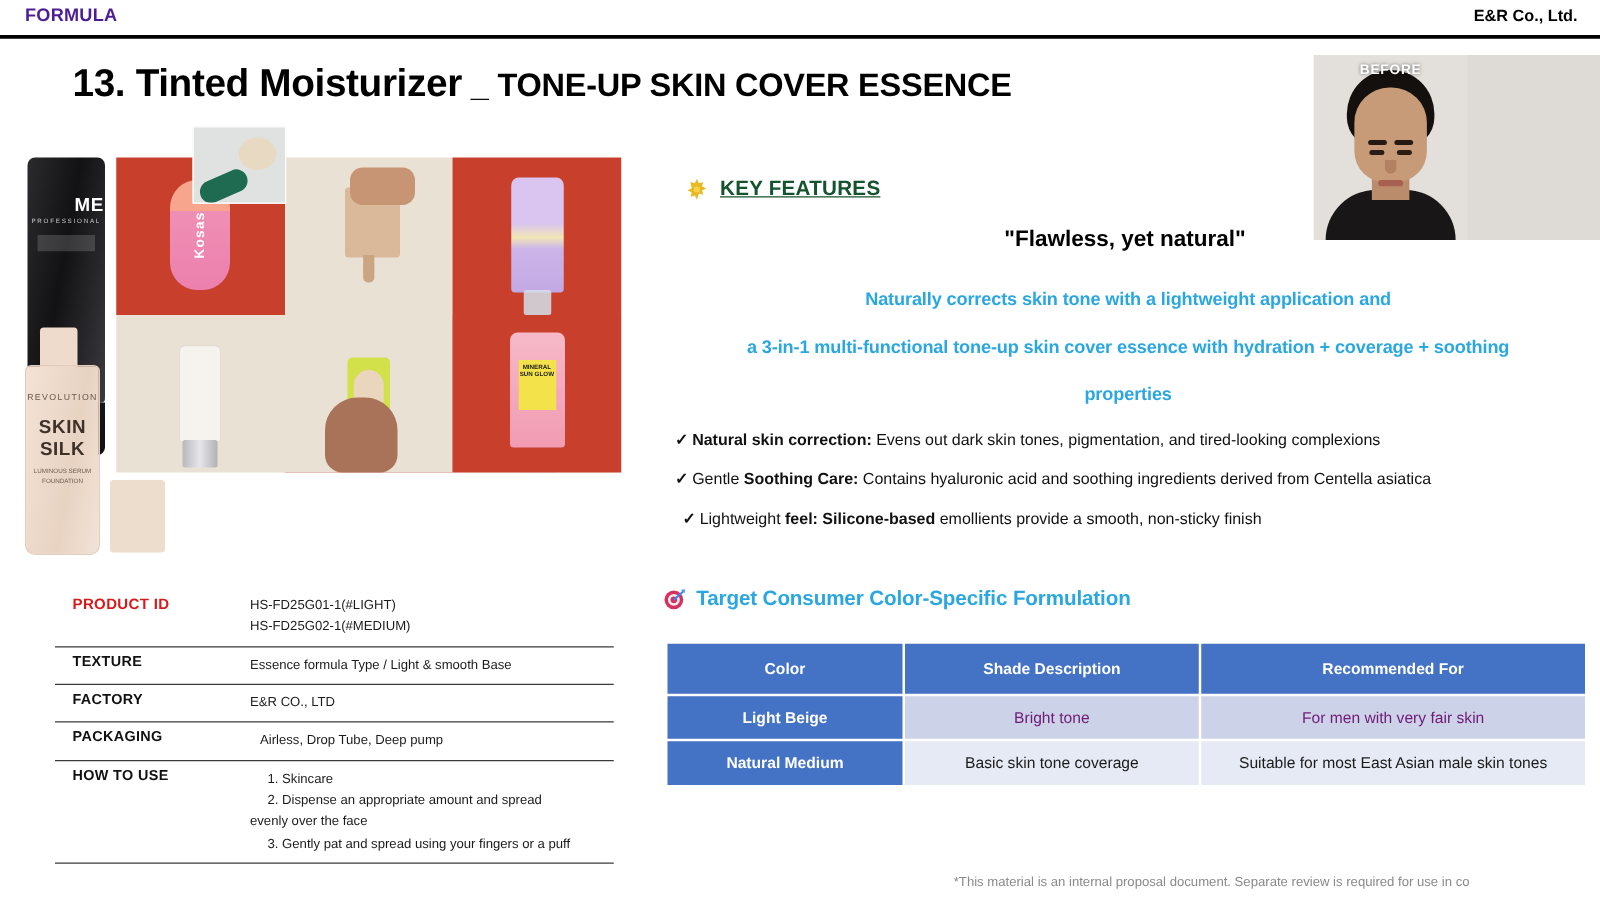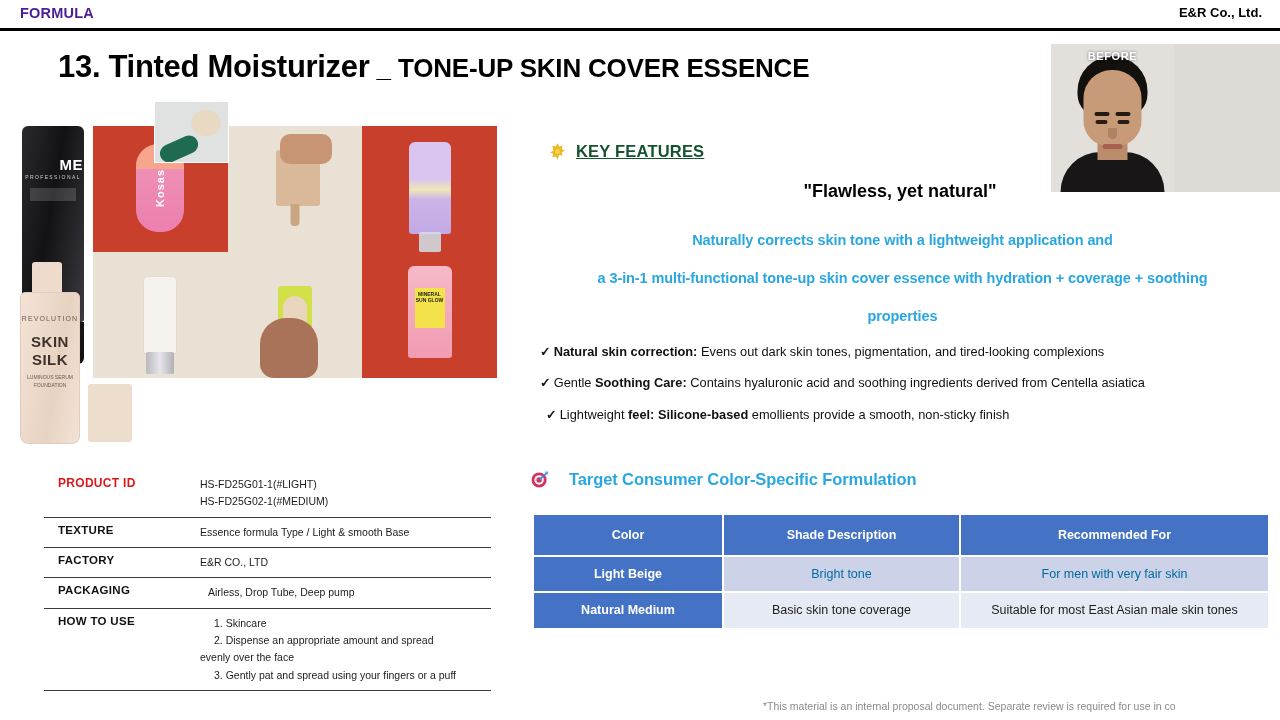--- a/index.html
+++ b/index.html
@@ -190,7 +190,7 @@
   .bullet.b3 { padding-left: 6px; }
 
   
-  .tc-head { position: absolute; left: 530px; top: 470px; display: flex; align-items: center; gap: 20px; }
+  .tc-head { position: absolute; left: 530px; top: 470px; display: flex; align-items: center; gap: 8px; }
   .tc-title { font-size: 16.5px; font-weight: bold; color: #2aa7e0; letter-spacing: -.1px; }
   .target-icon { width: 19px; height: 19px; display: block; }
 

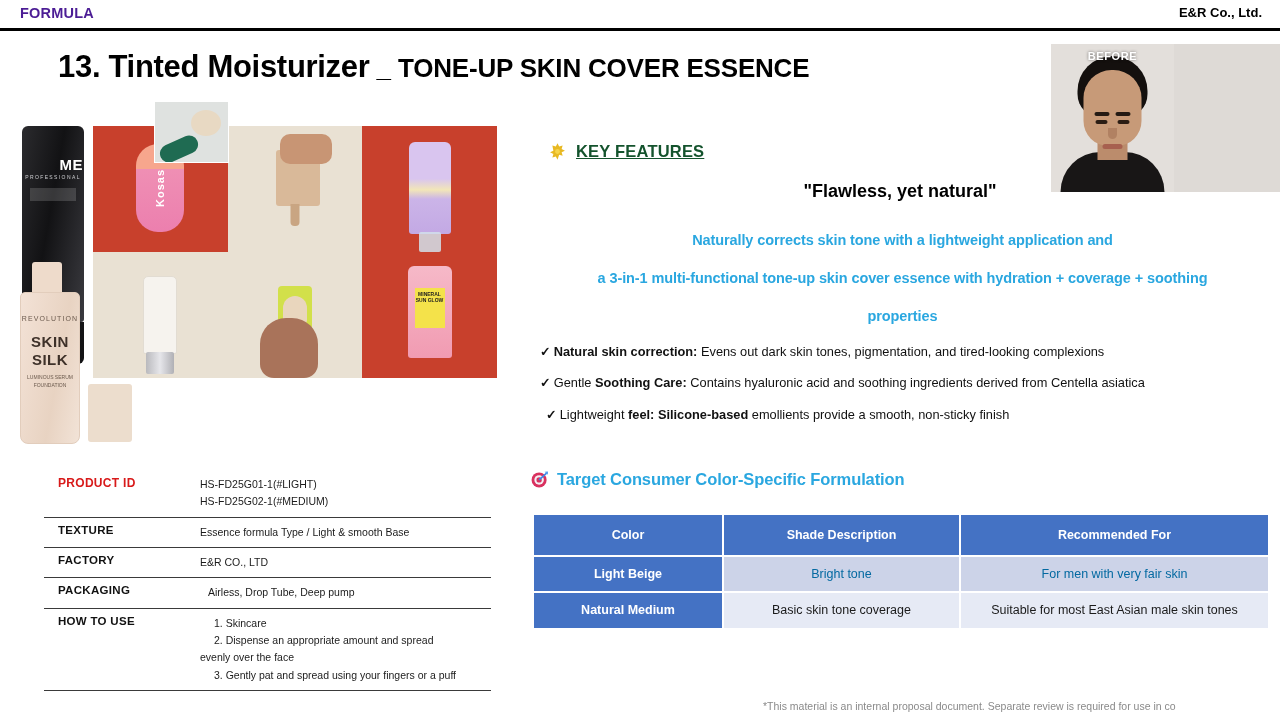--- a/index.html
+++ b/index.html
@@ -198,7 +198,7 @@
   .ctable th, .ctable td { padding: 9px 6px; text-align: center; font-size: 12.5px; }
   .ctable th { background: #4472c4; color: #fff; font-weight: bold; height: 40px; }
   .ctable td.shade { background: #4472c4; color: #fff; font-weight: bold; width: 188px; }
-  .ctable tr.r1 td.body { background: #ccd3e8; color: #0369a1; }
+  .ctable tr.r1 td.body { background: #ccd3e8; color: #701a75; }
   .ctable tr.r2 td.body { background: #e6eaf5; color: #1b1b1b; }
   .ctable td.body { line-height: 1.3; }
   .col-desc { width: 235px; }

